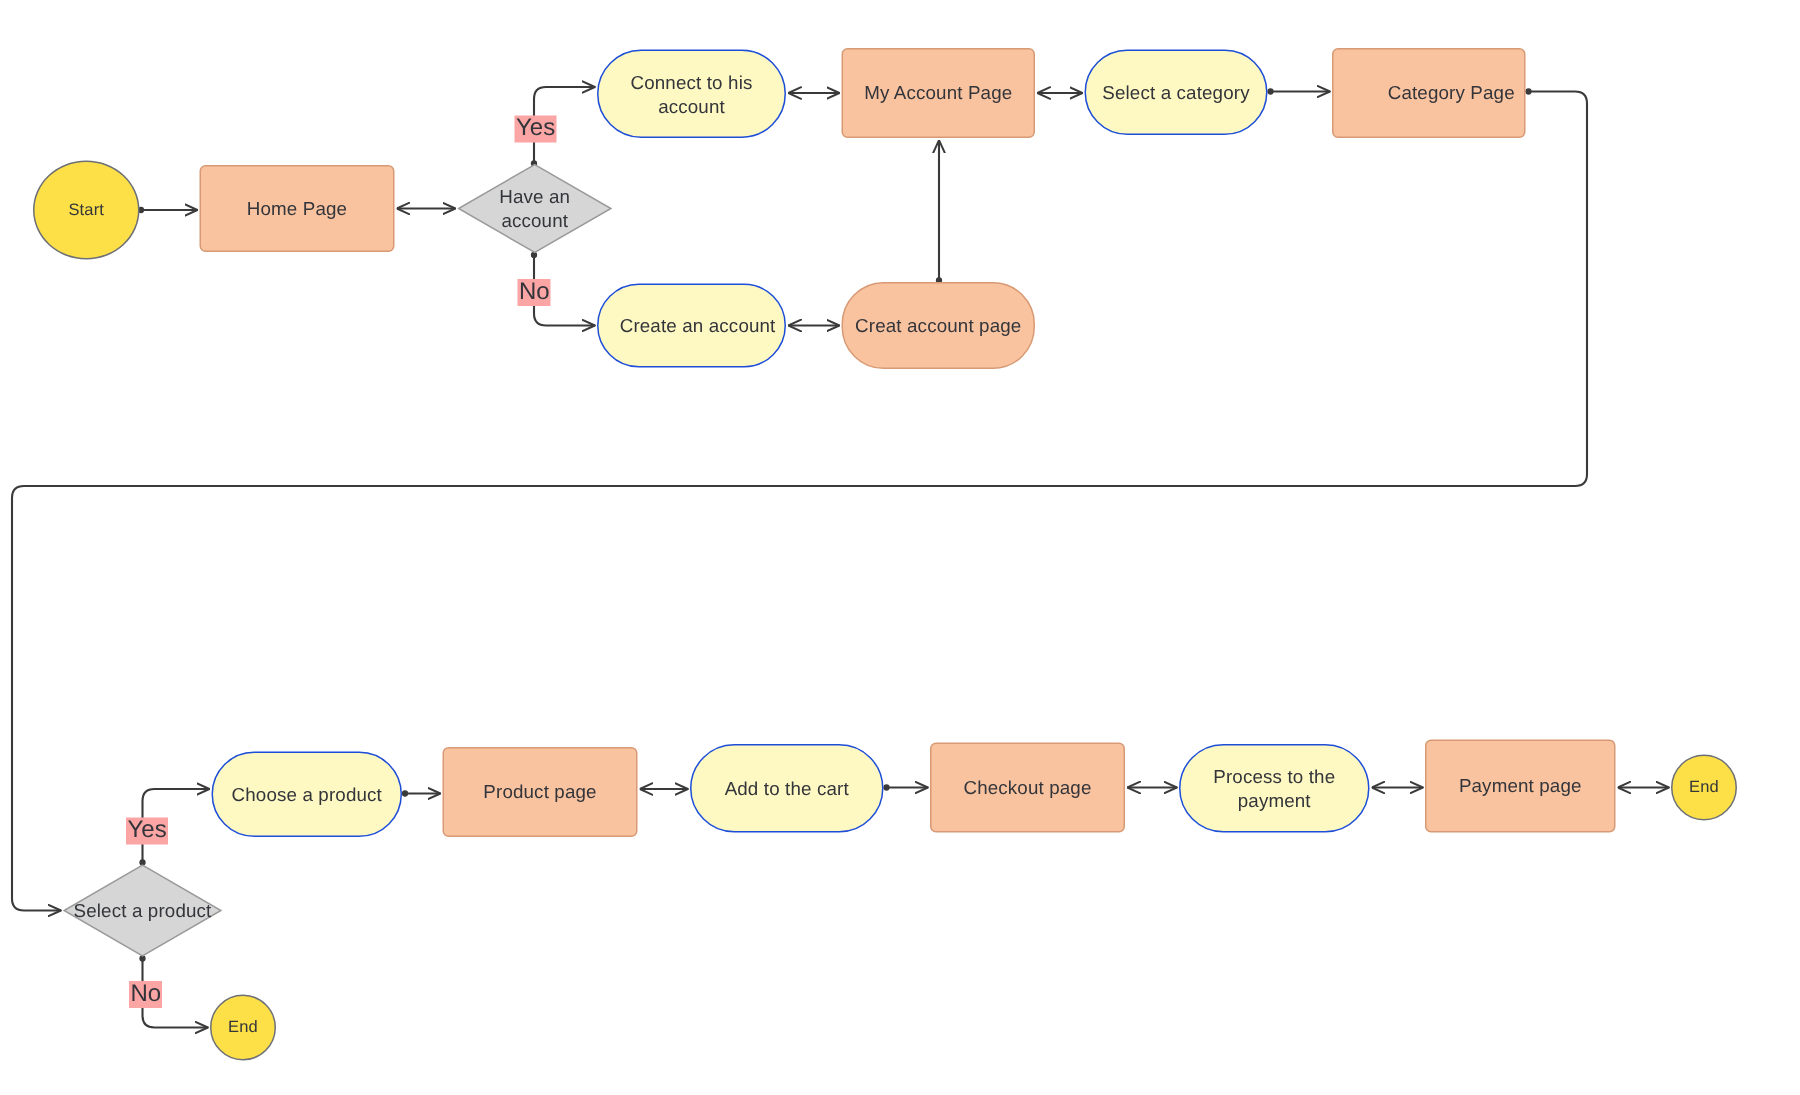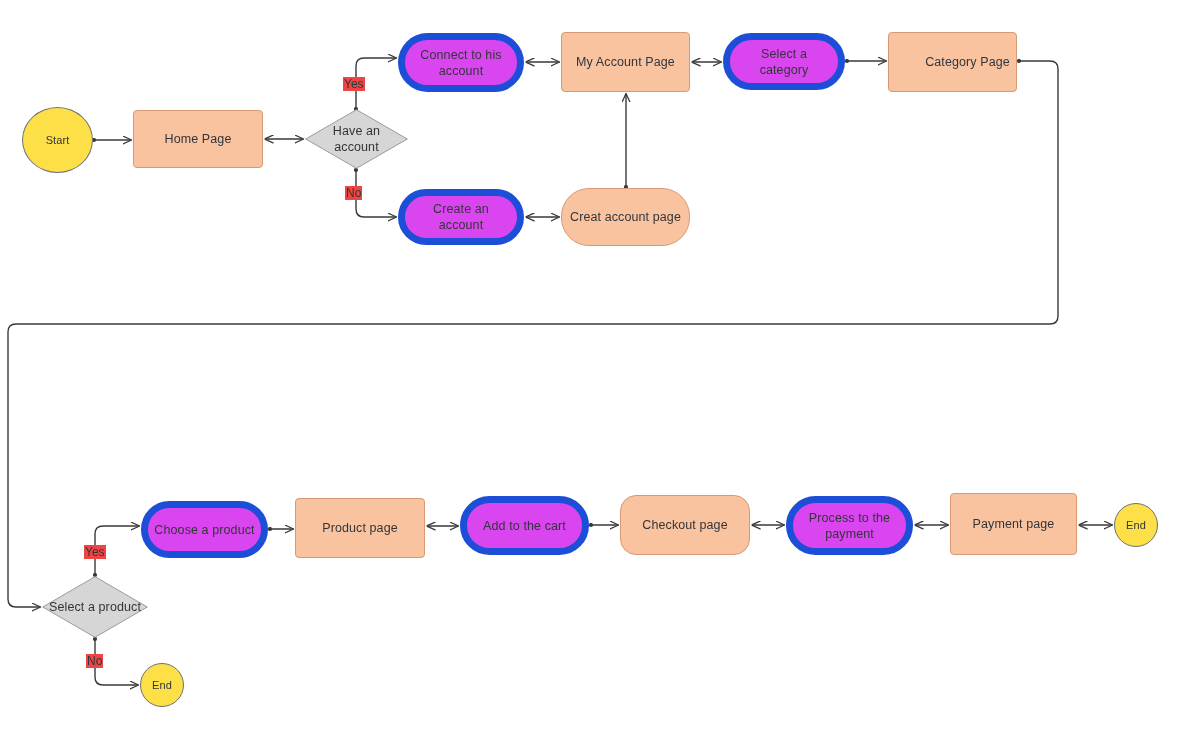--- a/index.html
+++ b/index.html
@@ -44,8 +44,8 @@
     border-radius: 4px;
   }
   .node-action {
-    background: #d946ef;
-    border: 7px solid #1d4ed8;
+    background: #fef9c3;
+    border: 1px solid #1d4ed8;
     border-radius: 999px;
   }
   .node-terminator {

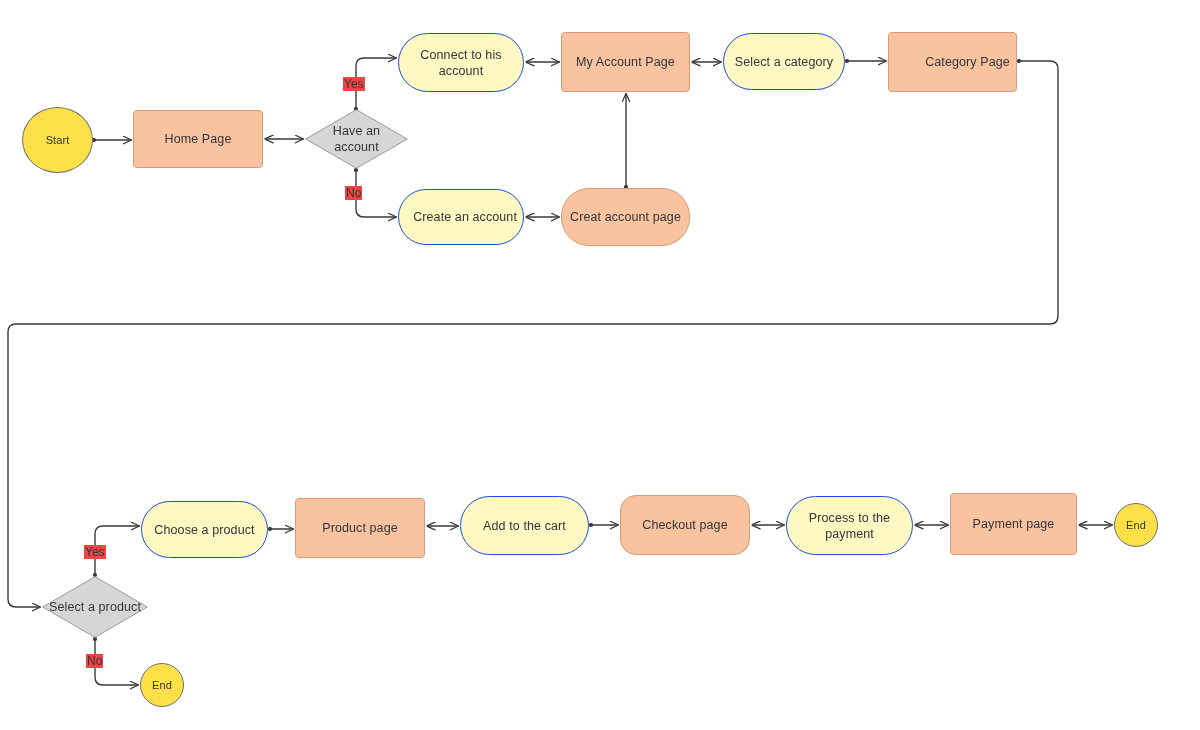--- a/index.html
+++ b/index.html
@@ -72,9 +72,9 @@
   .edge-label {
     position: absolute;
     color: #33353a;
-    font-size: 12px;
+    font-size: 16px;
     z-index: 3;
-    background: #ef4444;
+    background: #fca5a5;
     padding: 0 1px;
     white-space: nowrap;
     text-align: center;

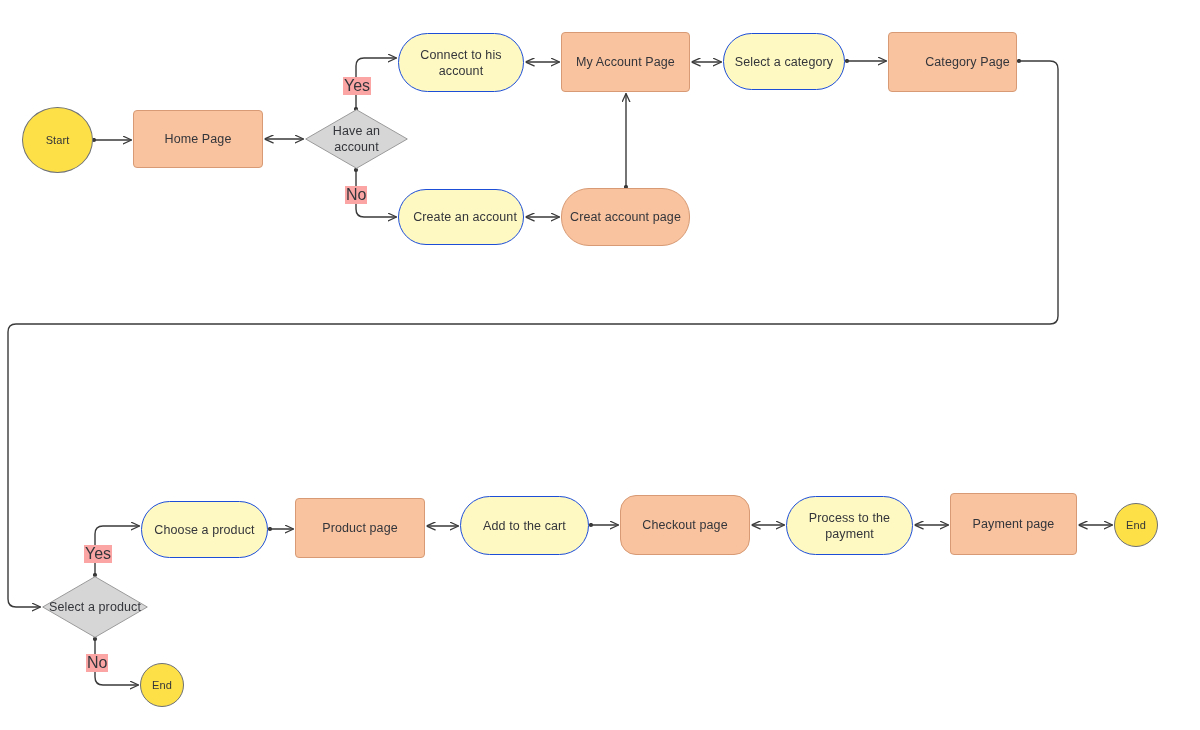--- a/index.html
+++ b/index.html
@@ -198,7 +198,7 @@
     <span>Add to the cart</span>
   </div>
 
-  <div class="node node-process" style="left:620px; top:495px; width:130px; height:60px;border-radius:16px;">
+  <div class="node node-process" style="left:620px; top:495px; width:130px; height:60px;">
     <span>Checkout page</span>
   </div>
 

